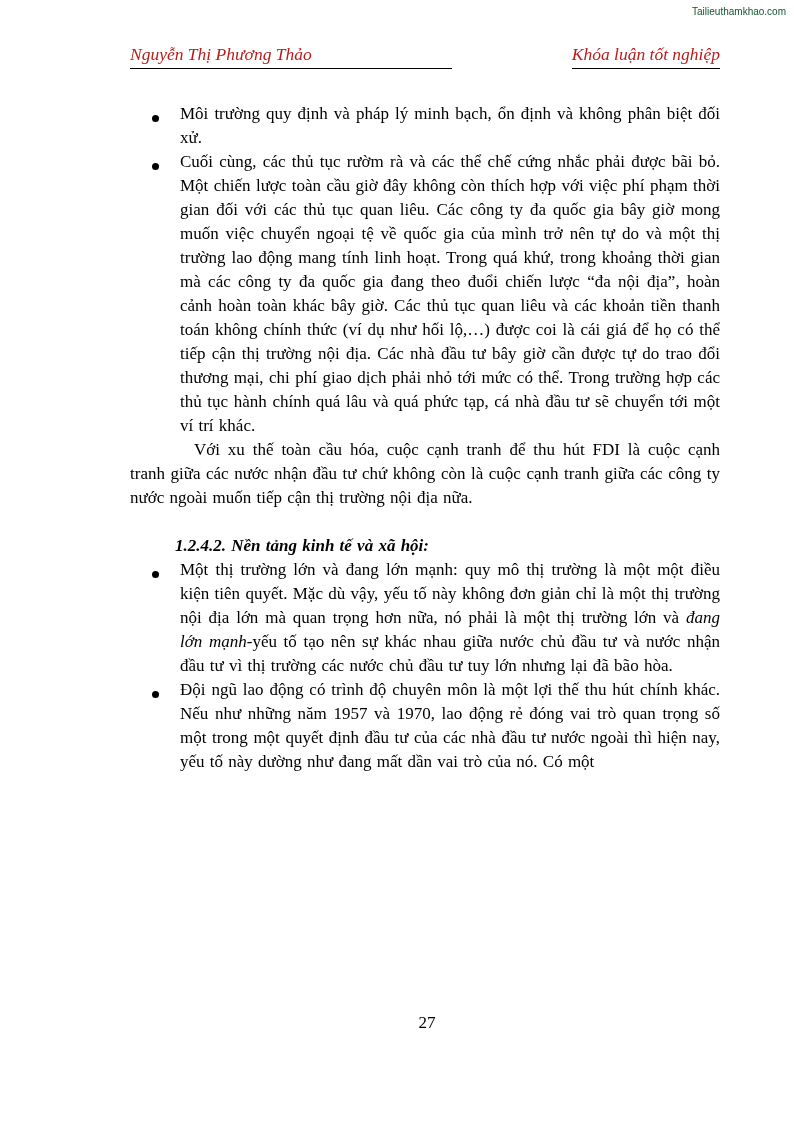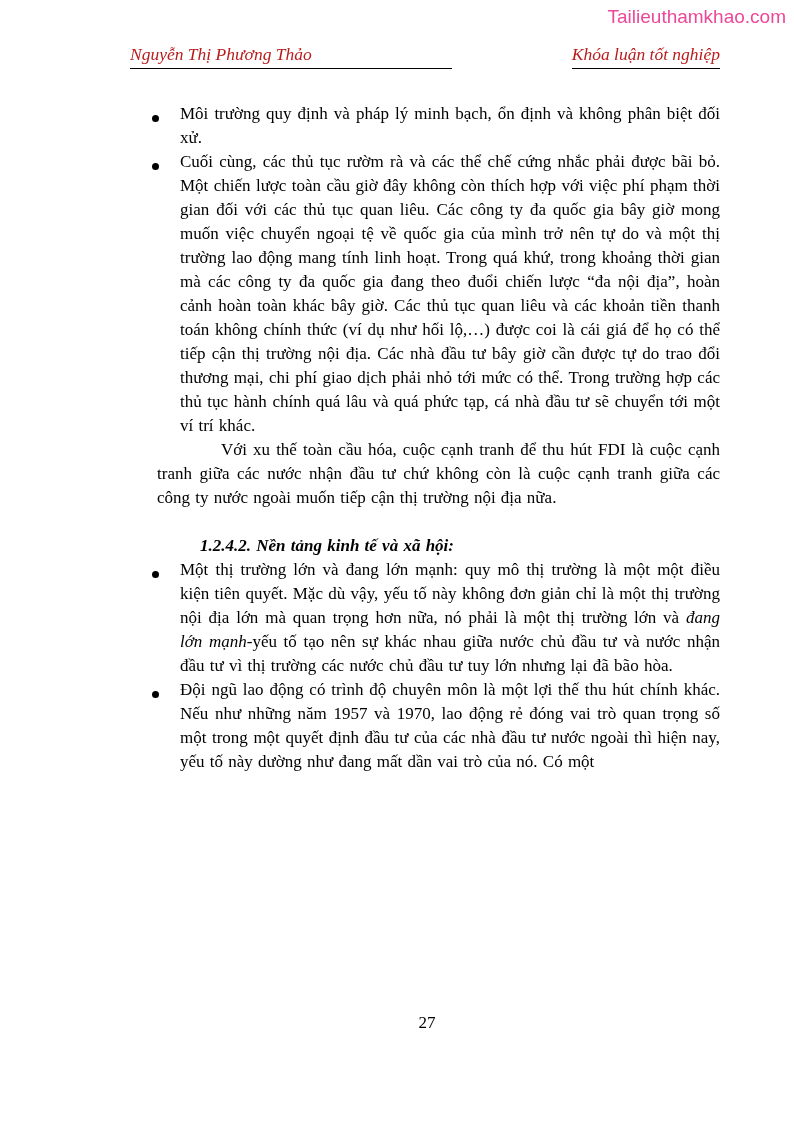--- a/index.html
+++ b/index.html
@@ -22,8 +22,8 @@
     top: 6px;
     right: 8px;
     font-family: "Liberation Sans", "DejaVu Sans", sans-serif;
-    font-size: 19px;
-    color: #ec4899;
+    font-size: 10px;
+    color: #14532d;
   }
   .header {
     position: absolute;

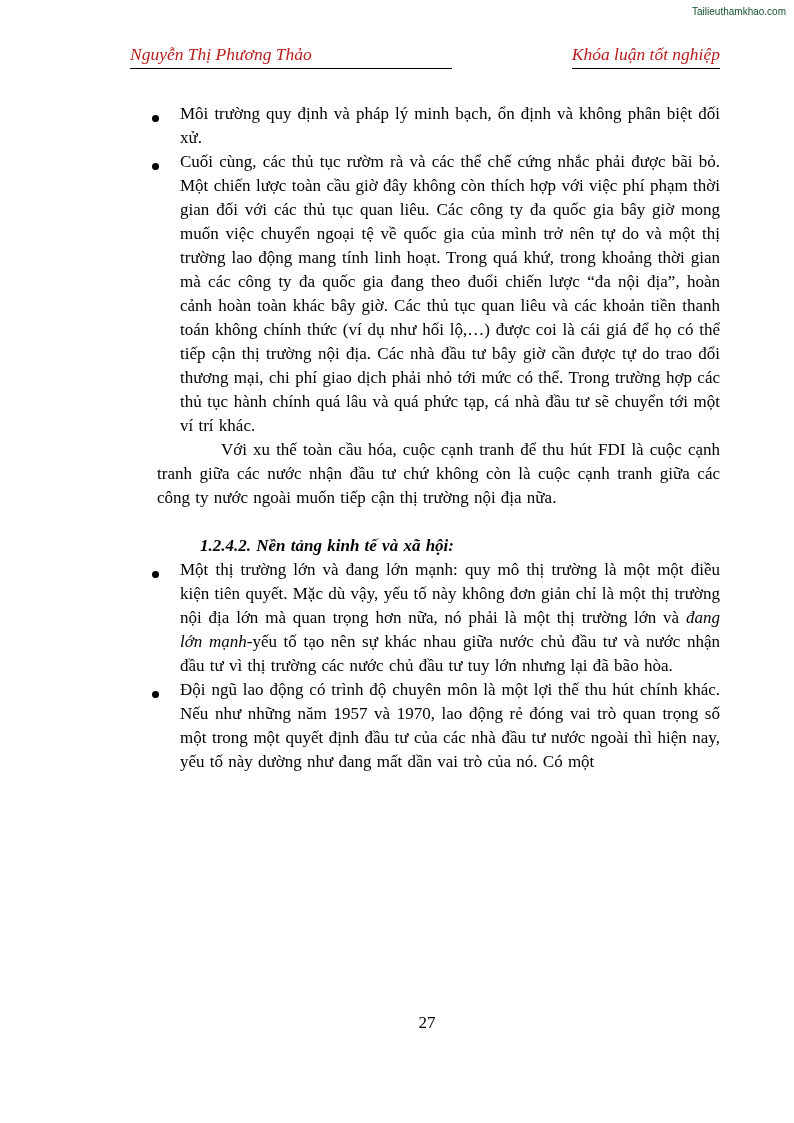--- a/index.html
+++ b/index.html
@@ -71,7 +71,7 @@
     border-radius: 50%;
     background: #000;
   }
-  .para-indent { text-indent: 64px; margin-left: 27px; }
+  .para-indent { text-indent: 64px; }
   .section-heading {
     margin: 24px 0 0 70px;
     font-weight: bold;

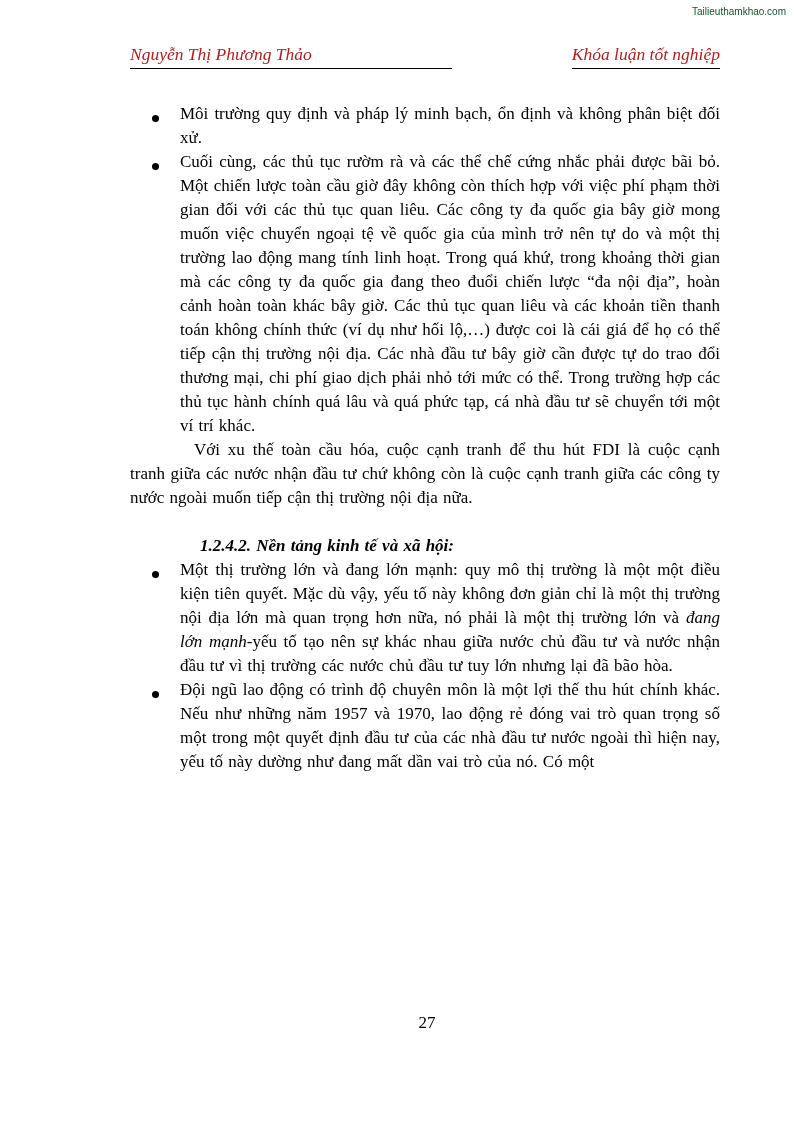--- a/index.html
+++ b/index.html
@@ -73,7 +73,7 @@
   }
   .para-indent { text-indent: 64px; }
   .section-heading {
-    margin: 24px 0 0 70px;
+    margin: 24px 0 0 45px;
     font-weight: bold;
     font-style: italic;
     text-align: left;

